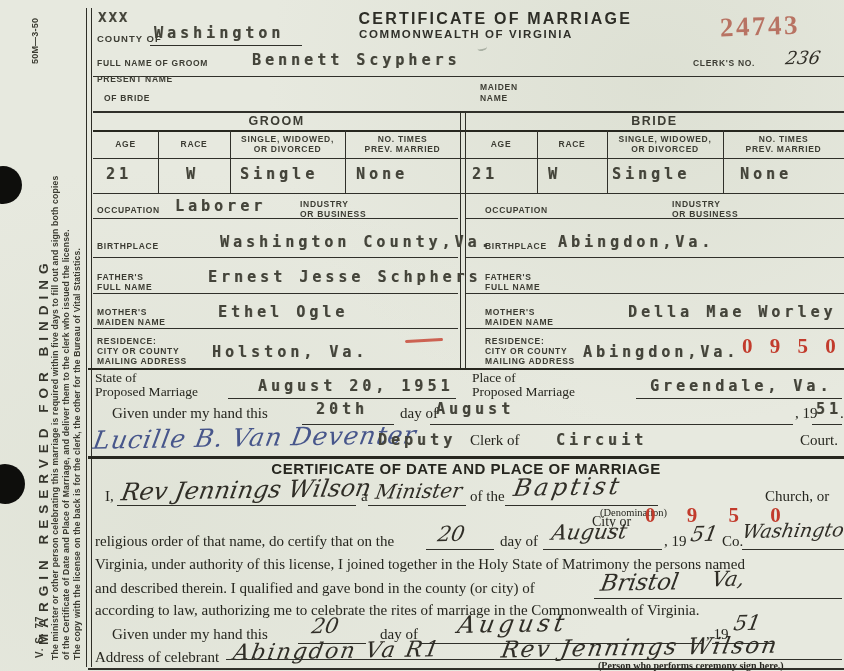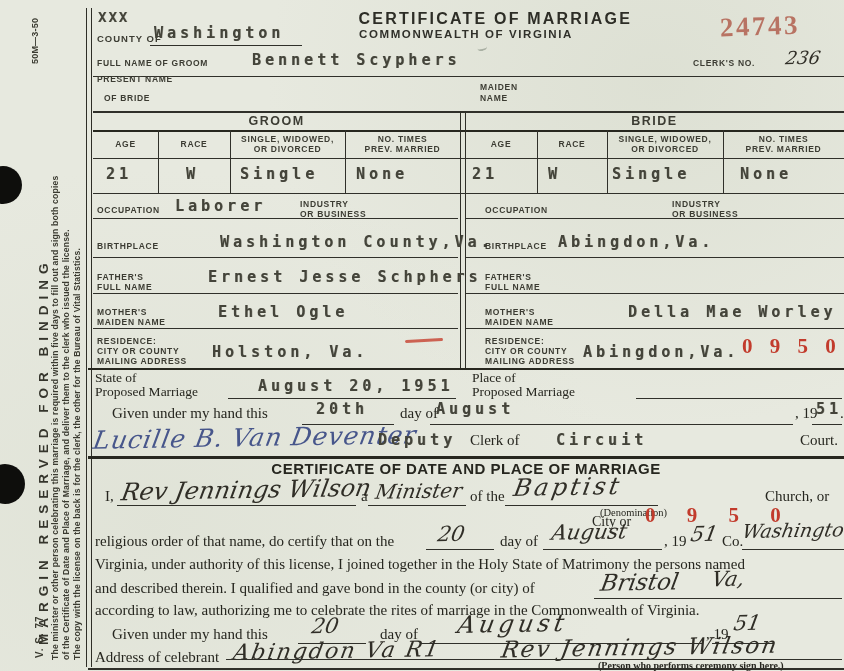--- a/index.html
+++ b/index.html
@@ -163,6 +163,7 @@
   <div class="hl" style="left:228px;top:398px;width:228px;"></div>
   <div class="serif" style="left:472px;top:370px;font-size:13.5px;">Place of</div>
   <div class="serif" style="left:472px;top:384px;font-size:13.5px;">Proposed Marriage</div>
+  <div class="type" style="left:650px;top:377px;">Greendale, Va.</div>
   <div class="hl" style="left:636px;top:398px;width:206px;"></div>
 
   <div class="serif" style="left:112px;top:405px;">Given under my hand this</div>

